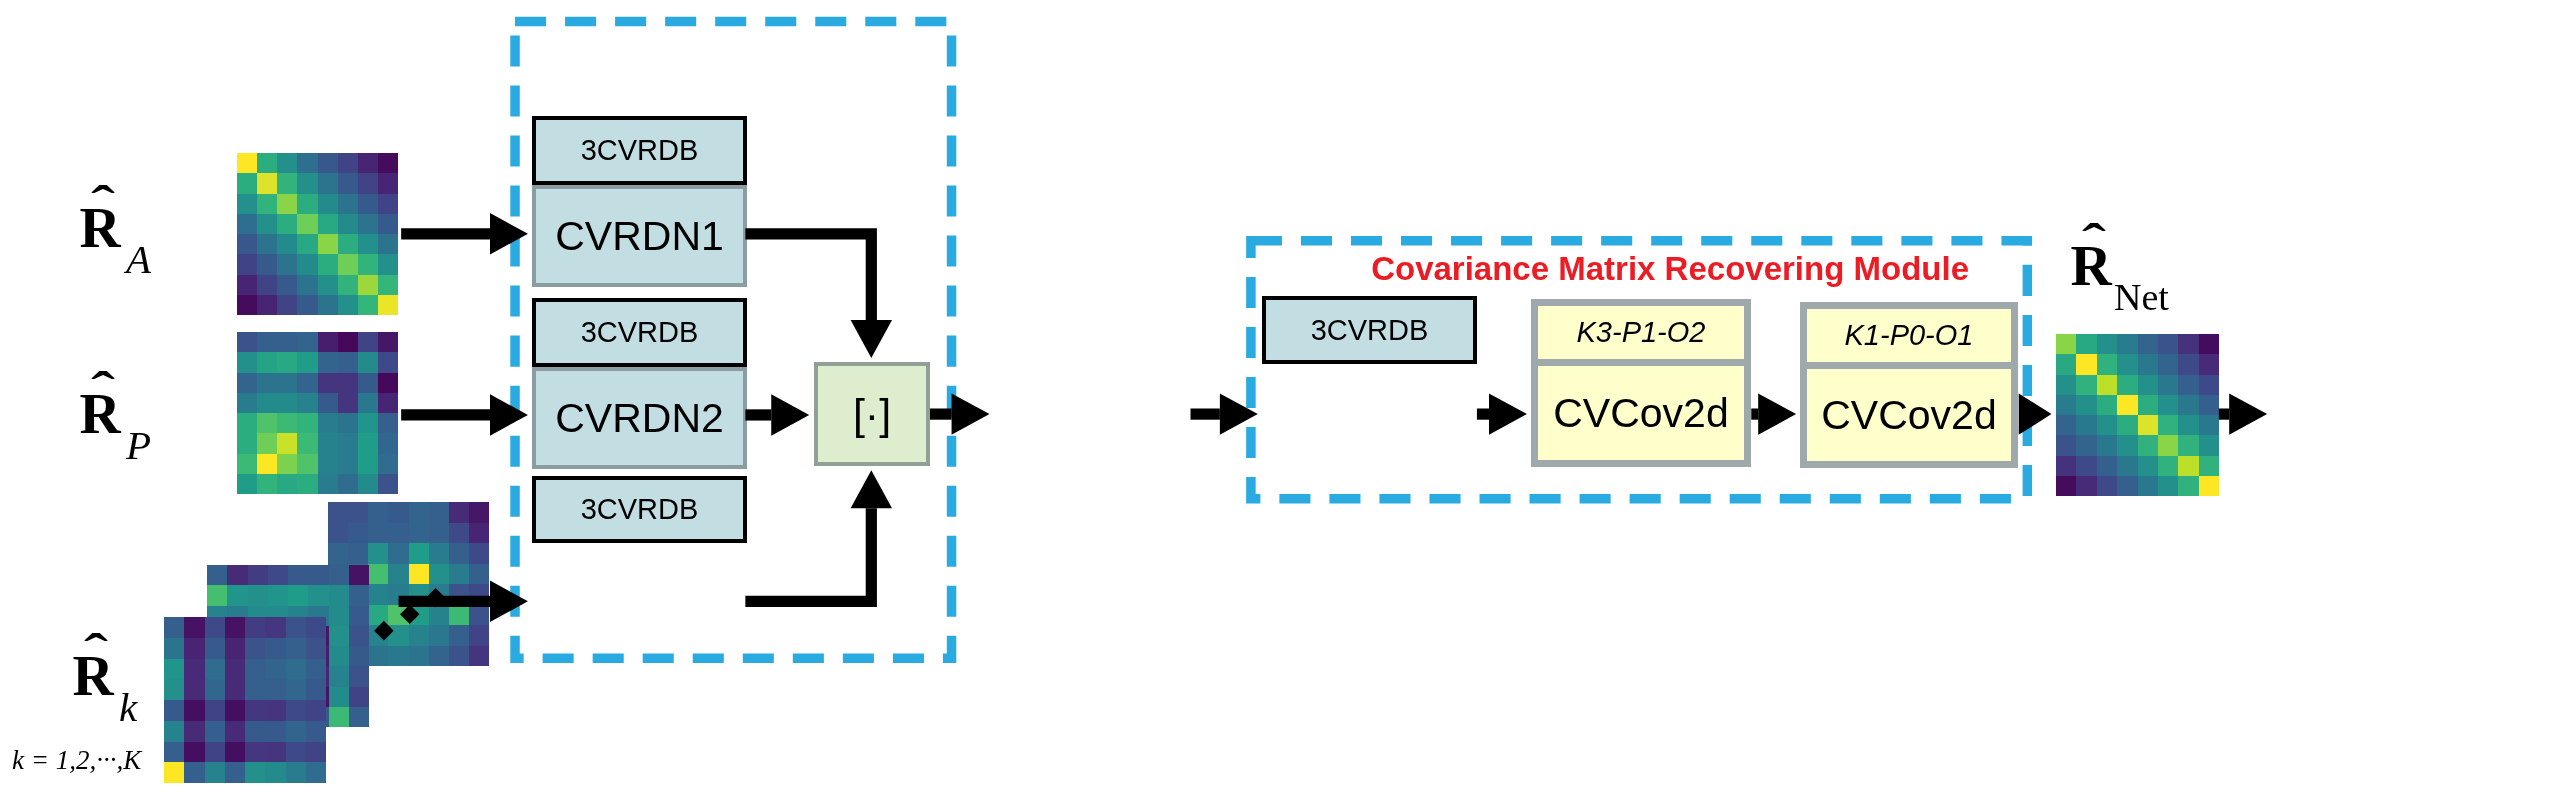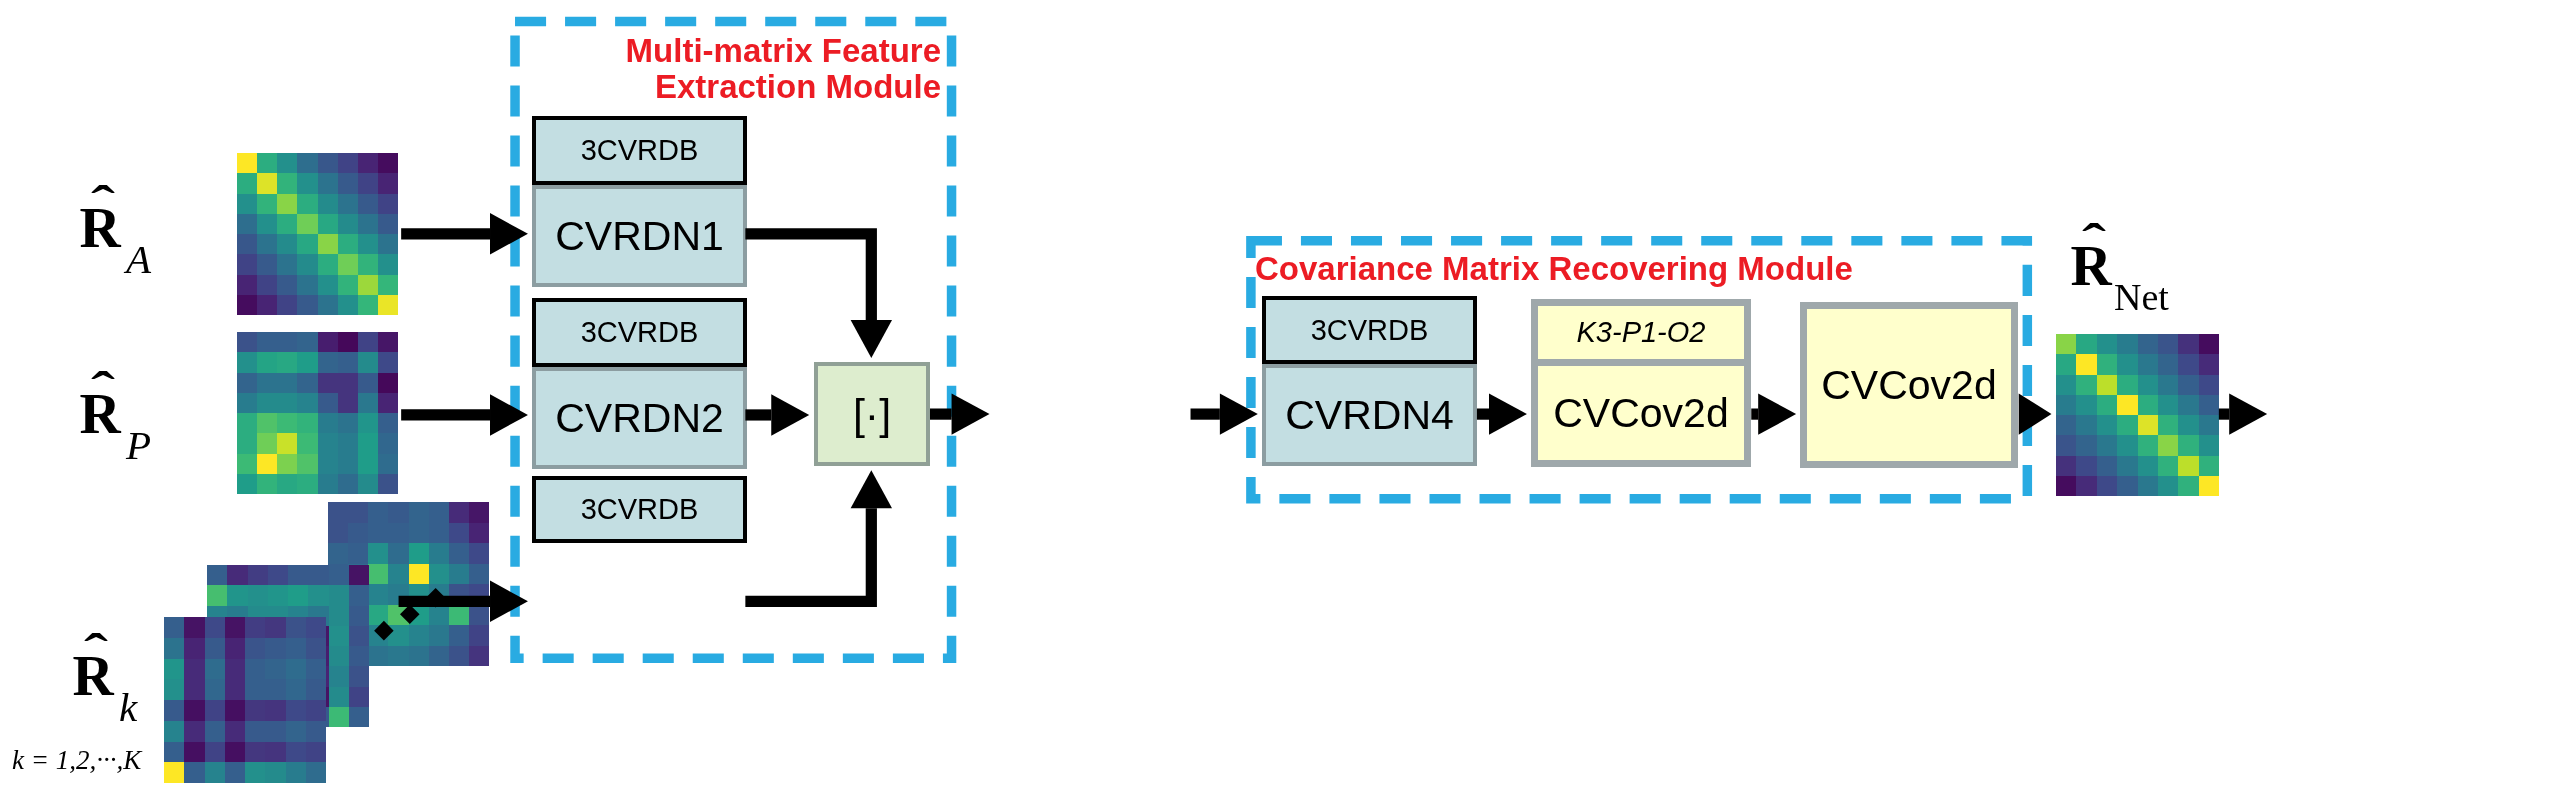--- a/index.html
+++ b/index.html
@@ -461,10 +461,6 @@
       <div style="background: rgb(47, 108, 142);"></div>
     </div>
 
-  <div class="module-title" style="left:518px;top:33px;width:423px;text-align:right;">
-    <span class="tl">Multi-matrix Feature</span>
-    <span class="tl">Extraction Module</span>
-  </div>
 
   <div class="box unit-header" style="left:532px;top:116px;width:215px;height:69px;">3CVRDB</div>
   <div class="box unit-main" style="left:532px;top:185px;width:215px;height:102px;">CVRDN1</div>

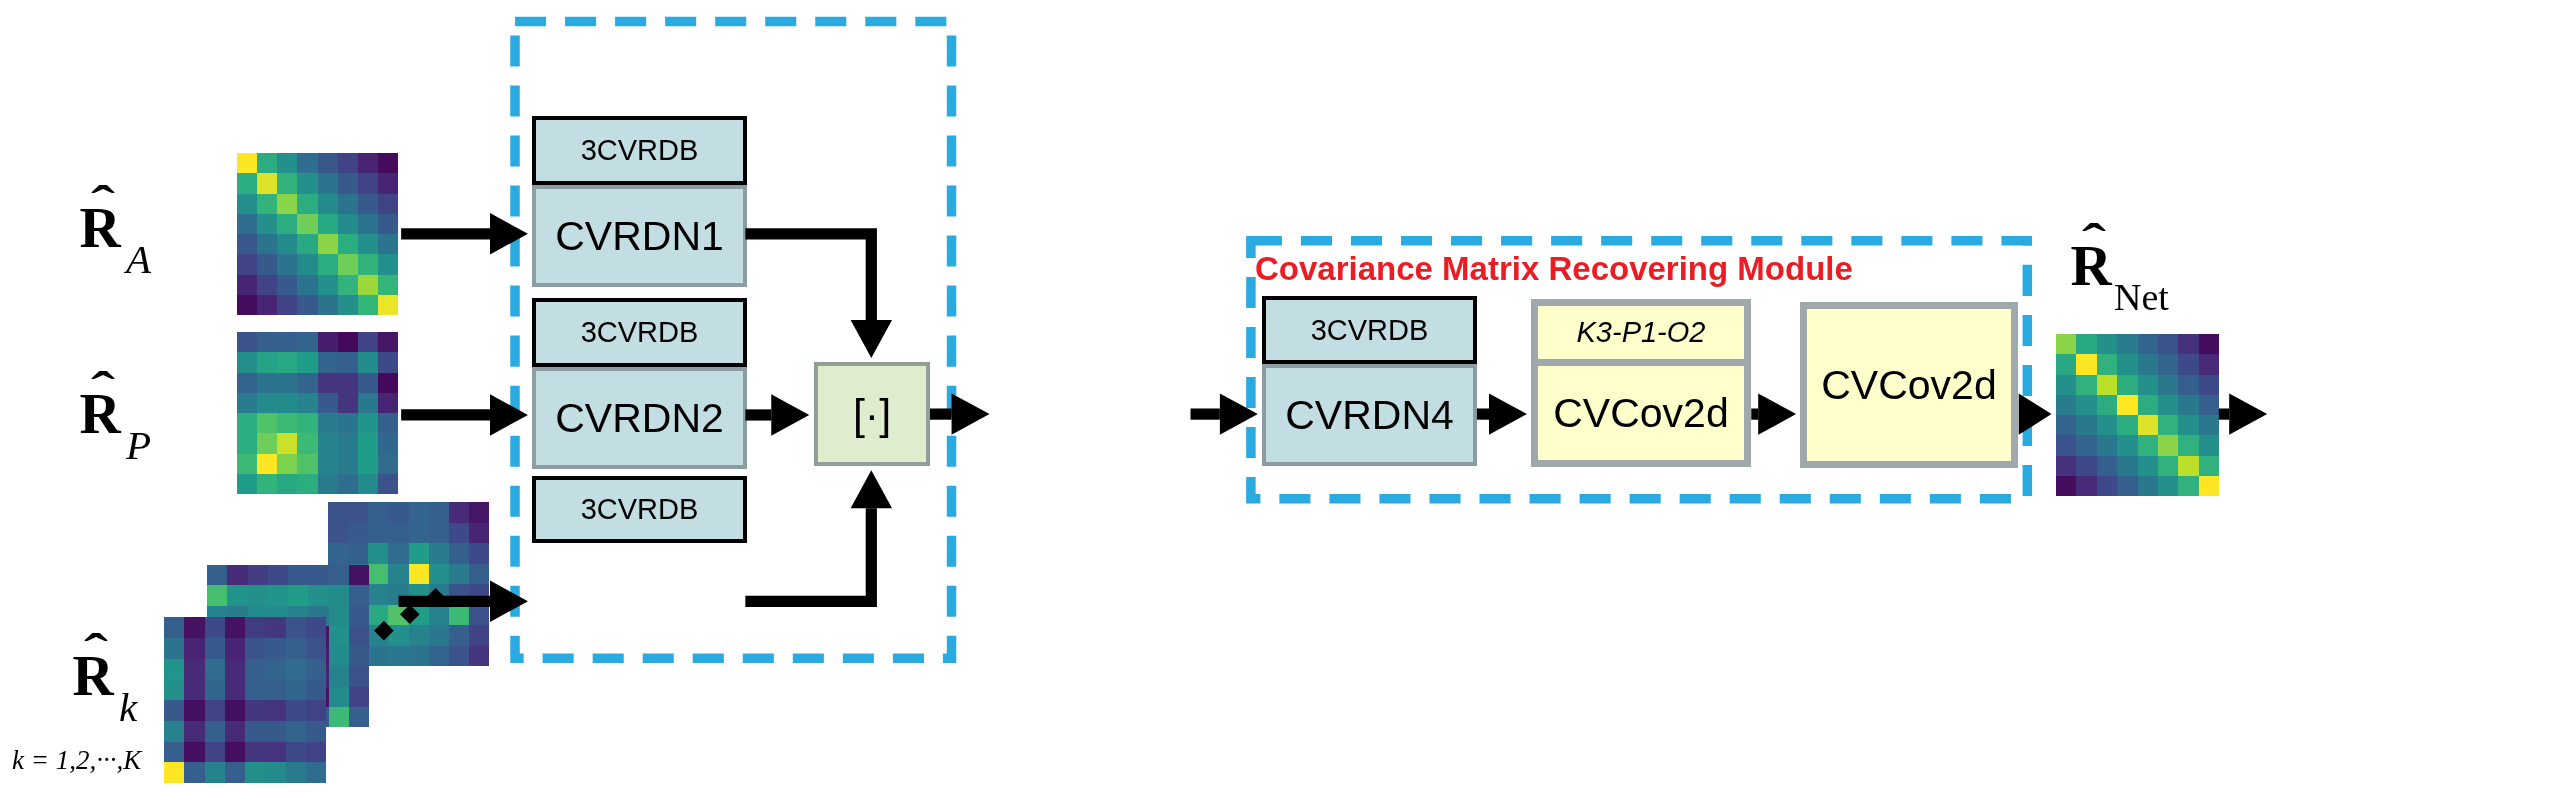--- a/index.html
+++ b/index.html
@@ -473,7 +473,7 @@
   <div class="box concat" style="left:814px;top:362px;width:116px;height:104px;">[·]</div>
 
 
-  <div class="module-title" style="left:1255px;top:251px;width:768px;text-align:left;">Covariance Matrix Recovering Module</div>
+  <div class="module-title" style="left:1201px;top:251px;width:768px;text-align:right;">Covariance Matrix Recovering Module</div>
 
   <div class="box unit-header" style="left:1262px;top:296px;width:215px;height:68px;">3CVRDB</div>
   <div class="box unit-main" style="left:1262px;top:364px;width:215px;height:102px;">CVRDN4</div>

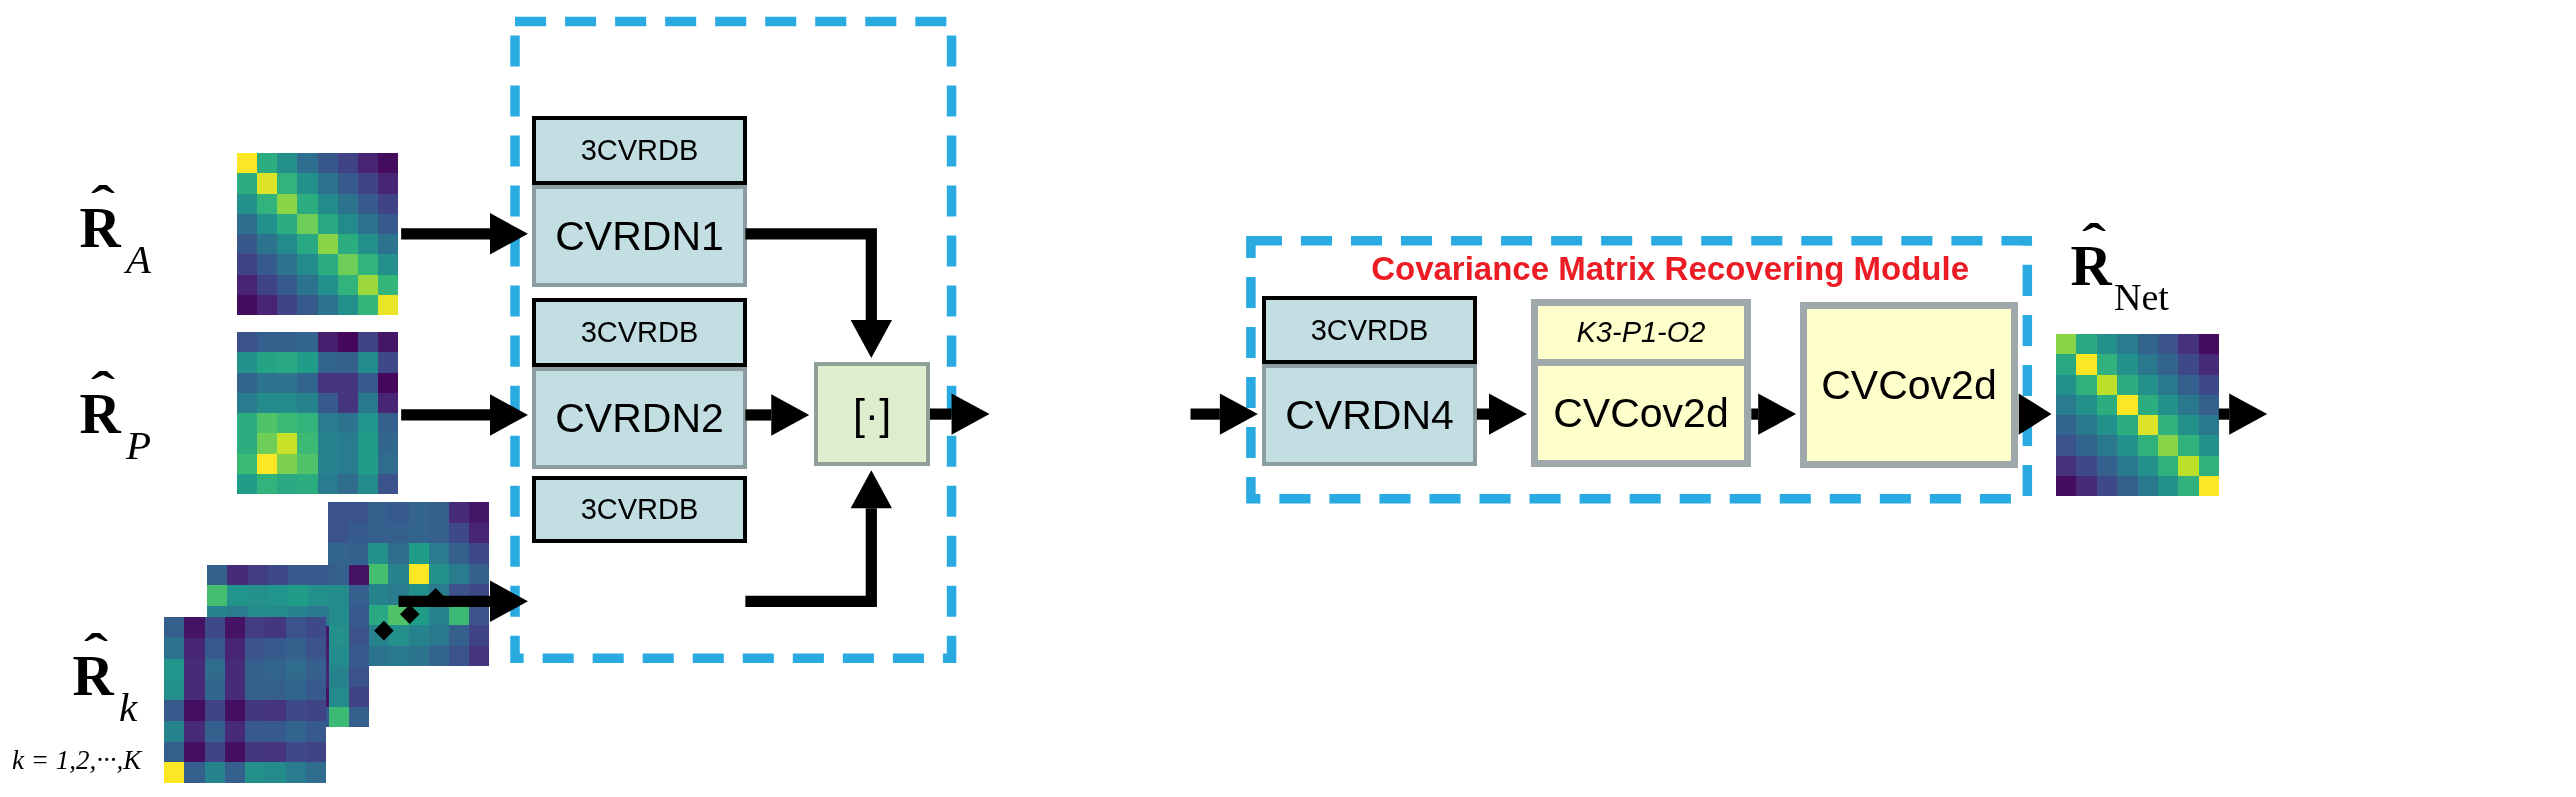--- a/index.html
+++ b/index.html
@@ -484,6 +484,7 @@
   </div>
 
   <div class="box cov-outer" style="left:1800px;top:302px;width:218px;height:166px;">
+    <div class="cov-header">K1-P0-O1</div>
     <div class="cov-main">CVCov2d</div>
   </div>
 

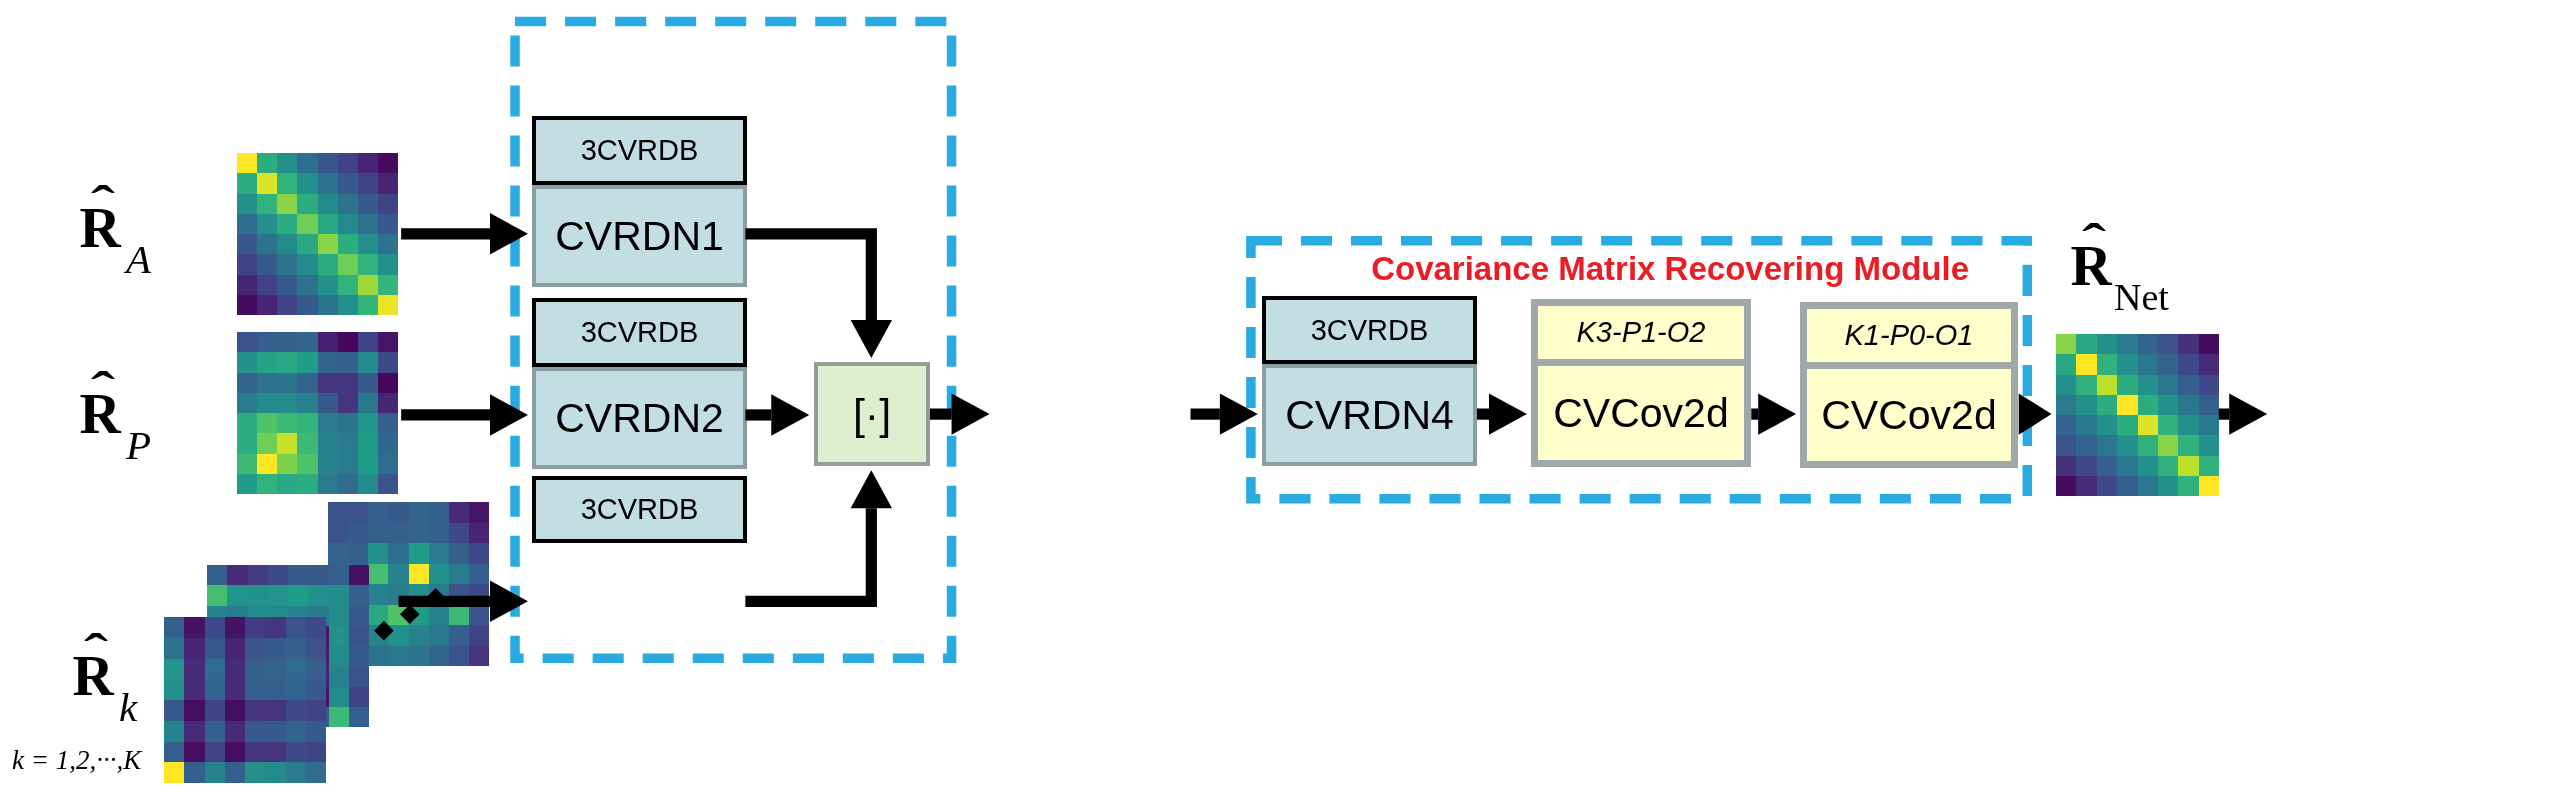--- a/index.html
+++ b/index.html
@@ -476,7 +476,6 @@
   <div class="module-title" style="left:1201px;top:251px;width:768px;text-align:right;">Covariance Matrix Recovering Module</div>
 
   <div class="box unit-header" style="left:1262px;top:296px;width:215px;height:68px;">3CVRDB</div>
-  <div class="box unit-main" style="left:1262px;top:364px;width:215px;height:102px;">CVRDN4</div>
 
   <div class="box cov-outer" style="left:1531px;top:299px;width:220px;height:168px;">
     <div class="cov-header">K3-P1-O2</div>

